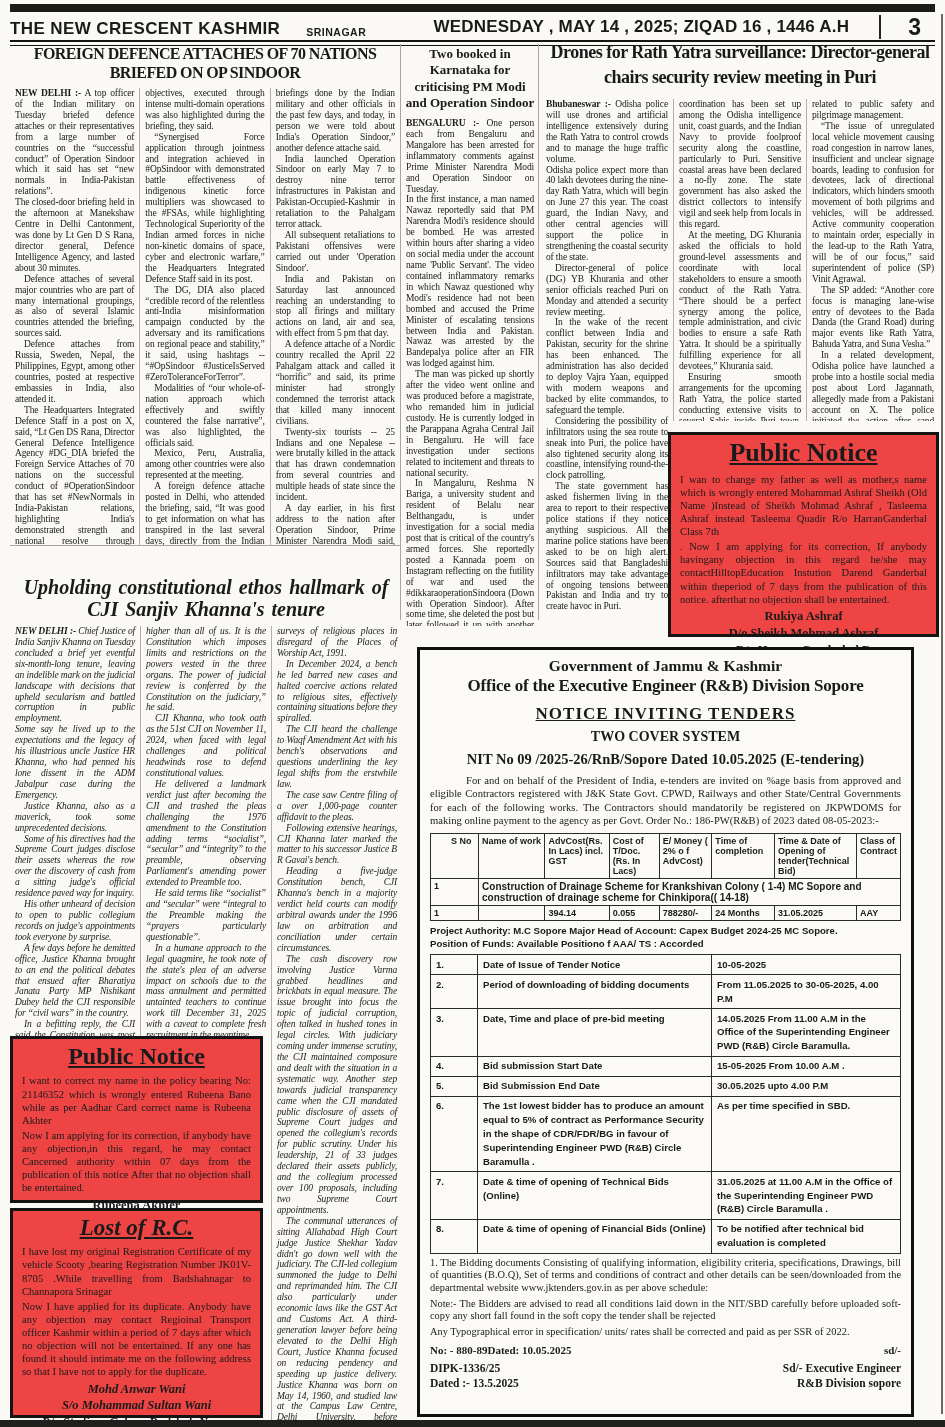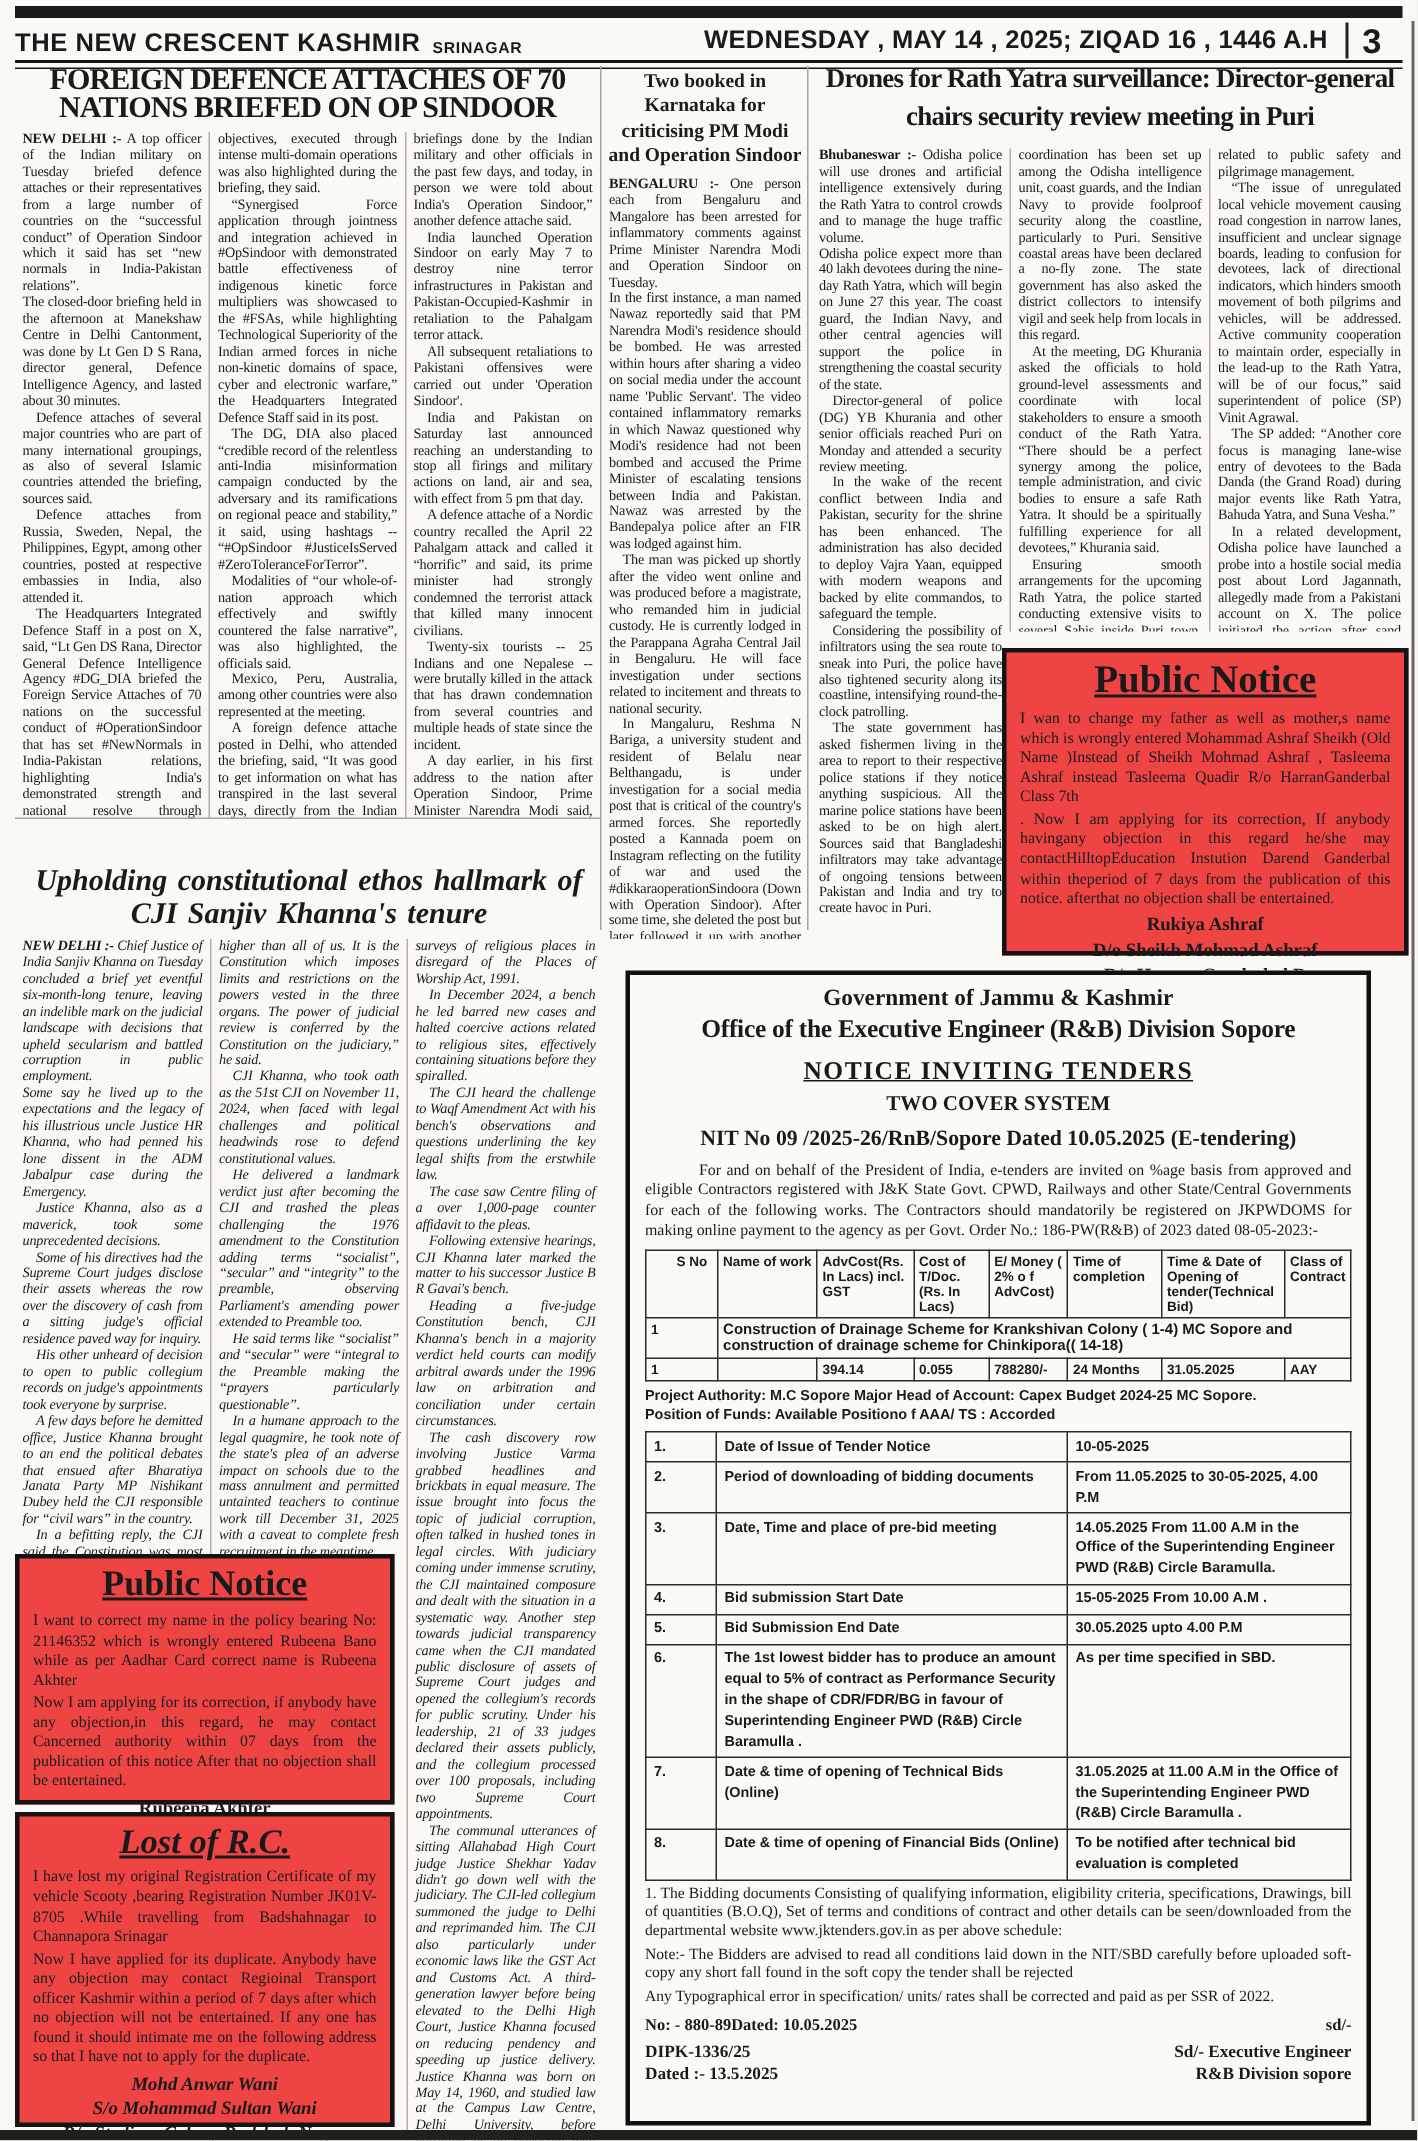--- a/index.html
+++ b/index.html
@@ -5,7 +5,7 @@
   html,body{margin:0;padding:0;background:#e8e6e0;}
   .page{position:relative;width:945px;height:1427px;margin:0 auto;background:#faf9f5;
         font-family:"Liberation Serif",serif;color:#1a1a1a;overflow:hidden;}
-  .abs{position:absolute;}
+  .abs{position:absolute;gap:18px;}
 
   
   .top-bar{left:10px;top:4px;width:925px;height:8px;background:#1b1b1b;}

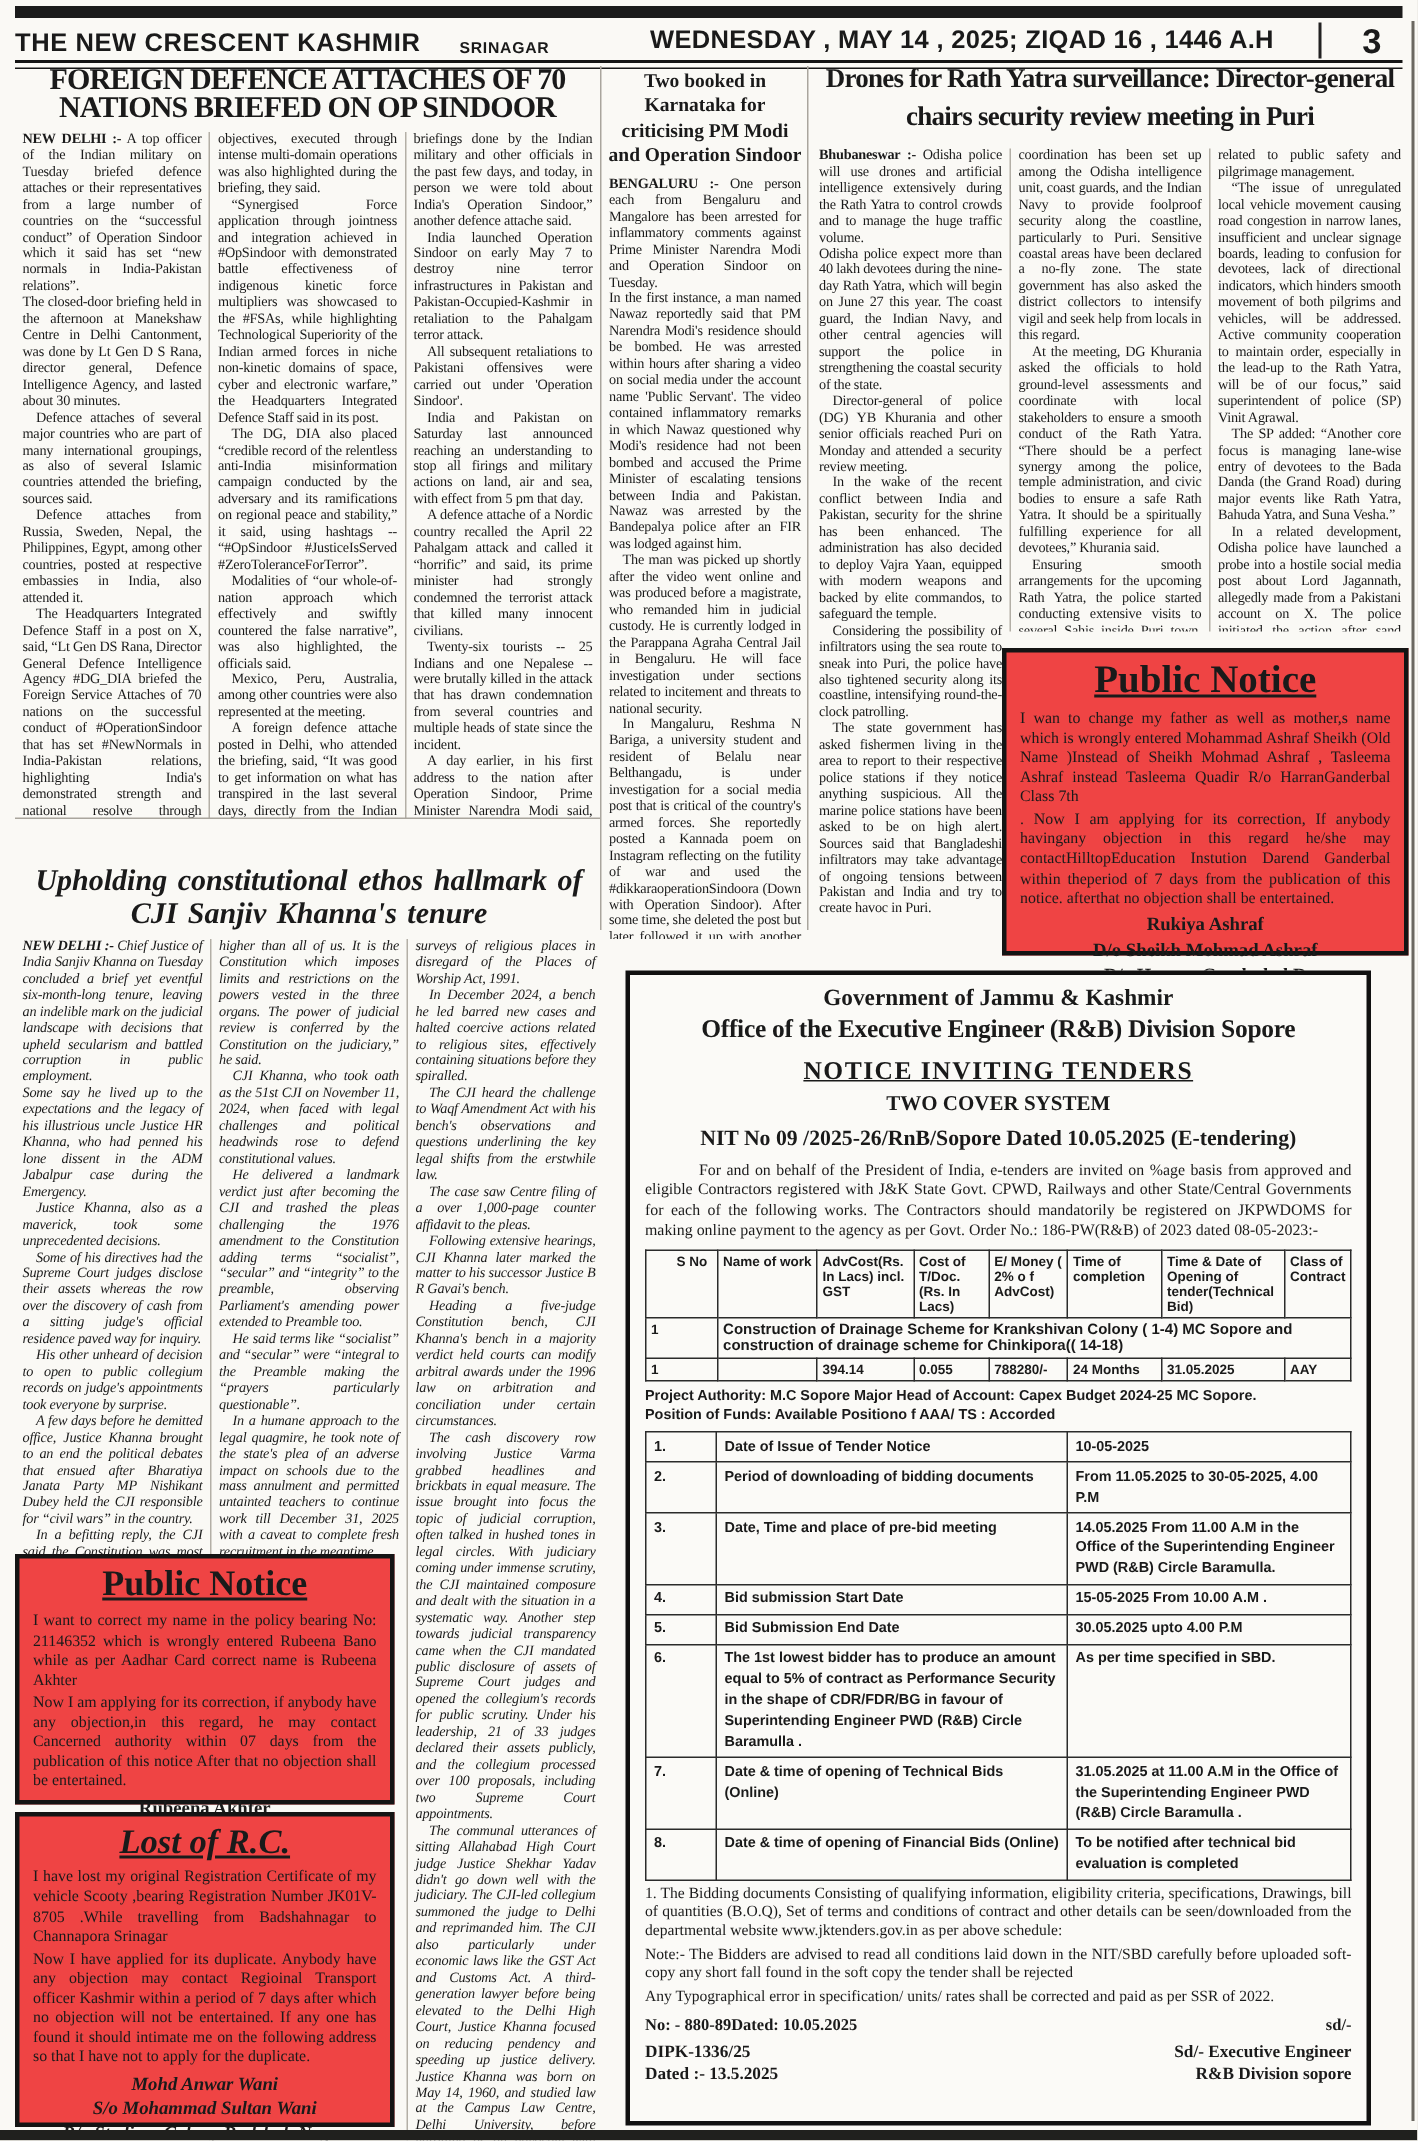--- a/index.html
+++ b/index.html
@@ -32,7 +32,7 @@
   .hrule{height:1px;background:#a9a59d;}
 
   
-  .headline-a{font-size:20px;line-height:19px;font-weight:bold;text-align:center;
+  .headline-a{font-size:16px;line-height:19px;font-weight:bold;text-align:center;
               letter-spacing:-0.6px;margin:0 0 6px 0;}
   .headline-b{font-size:13px;line-height:1.25;font-weight:bold;text-align:center;margin:2px 1px 7px 1px;}
   .headline-c{font-size:18px;line-height:25px;font-weight:bold;text-align:center;

